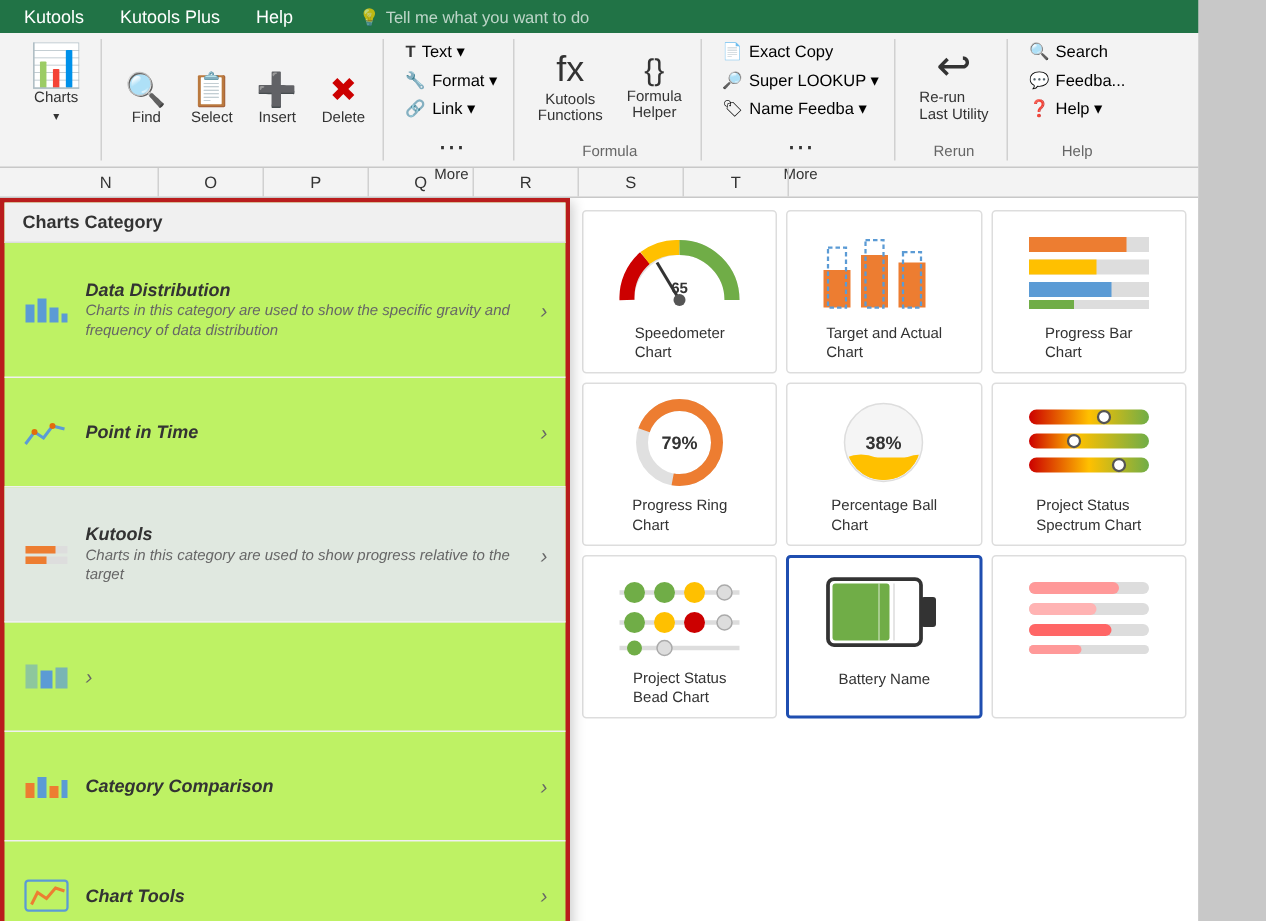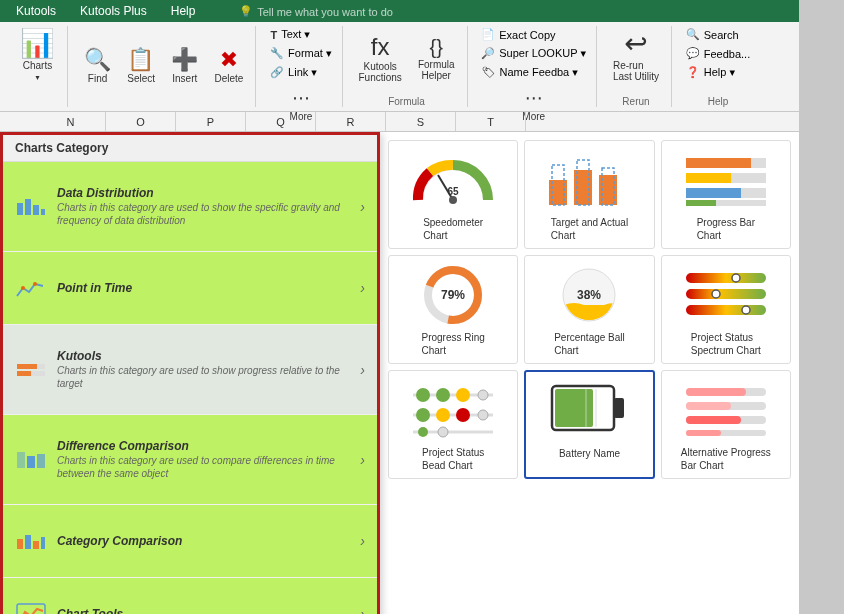--- a/index.html
+++ b/index.html
@@ -394,10 +394,6 @@
             <rect x="12" y="8" width="8" height="12" fill="#5b9bd5"></rect>
             <rect x="22" y="6" width="8" height="14" fill="#5b9bd5" opacity="0.7"></rect>
           </svg>
-        </div>
-        <div class="dropdown-item-content">
-          <div class="dropdown-item-title">Difference Comparison</div>
-          <div class="dropdown-item-desc">Charts in this category are used to compare differences in time between the same object</div>
         </div>
         <div class="dropdown-item-arrow">›</div>
       </div>

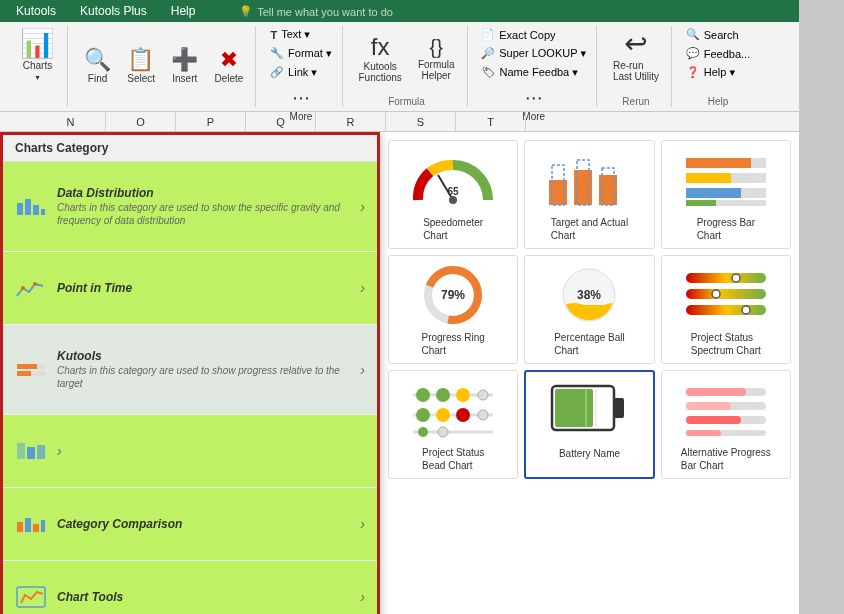--- a/index.html
+++ b/index.html
@@ -592,7 +592,6 @@
               <rect x="5" y="50" width="35" height="6" rx="3" fill="#ff9999"></rect>
             </svg>
           </div>
-          <div class="chart-label">Alternative Progress<br>Bar Chart</div>
         </div>
 
       </div>

